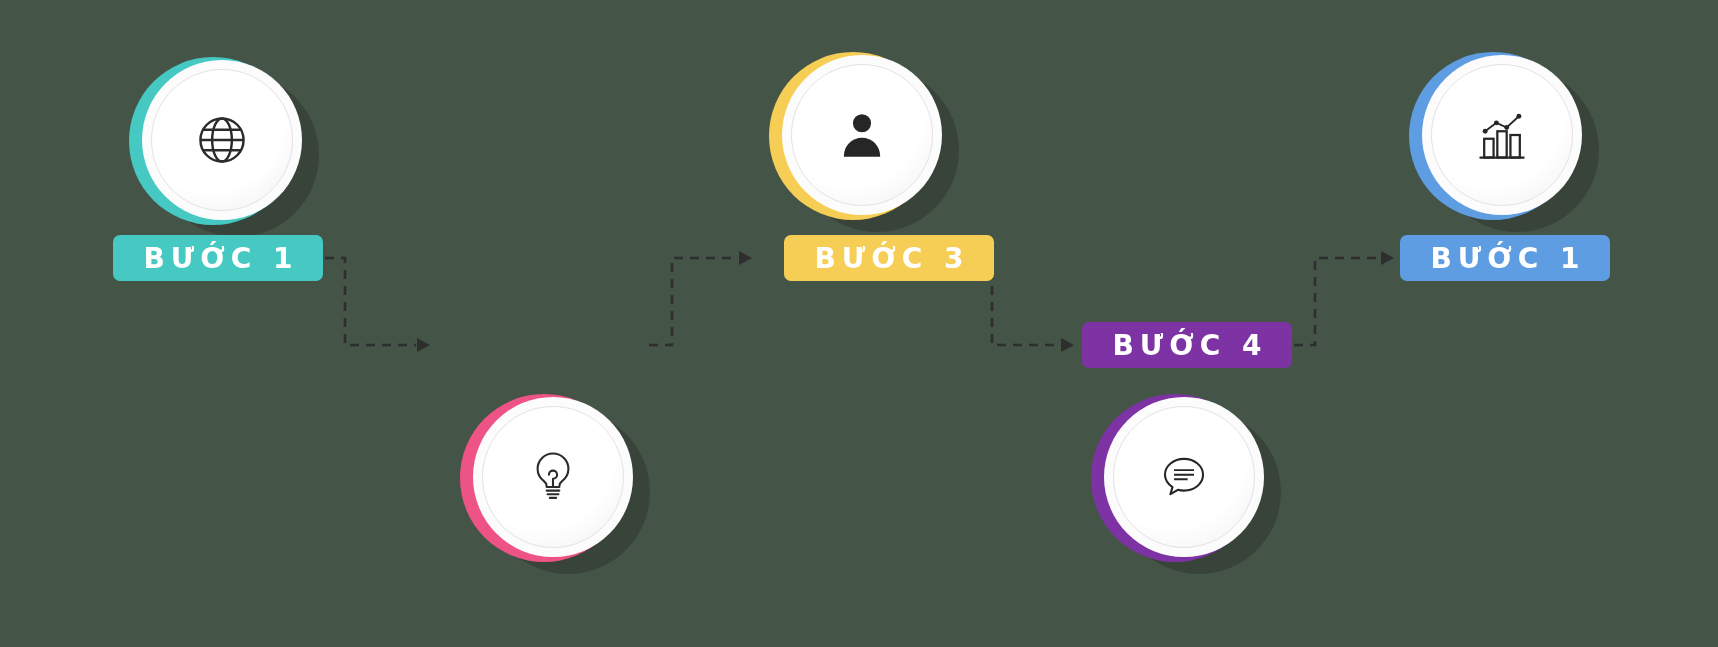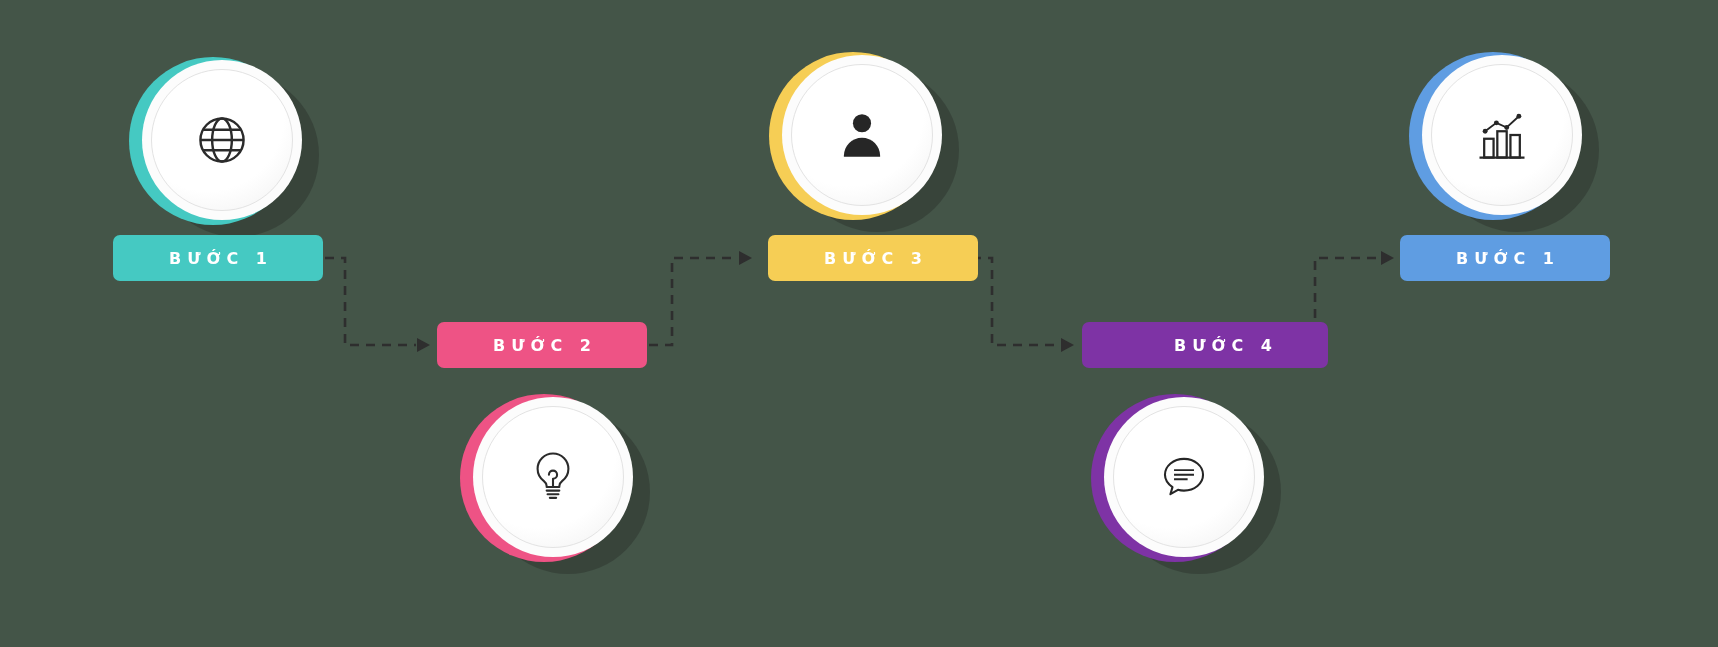--- a/index.html
+++ b/index.html
@@ -45,7 +45,7 @@
     border-radius:7px;
     background:var(--accent,#999);
     display:flex; align-items:center; justify-content:center;
-    color:#ffffff; font-weight:bold; font-size:16px;
+    color:#ffffff; font-weight:bold; font-size:28px;
     letter-spacing:6px; text-indent:6px;
   }
   .badge::before {

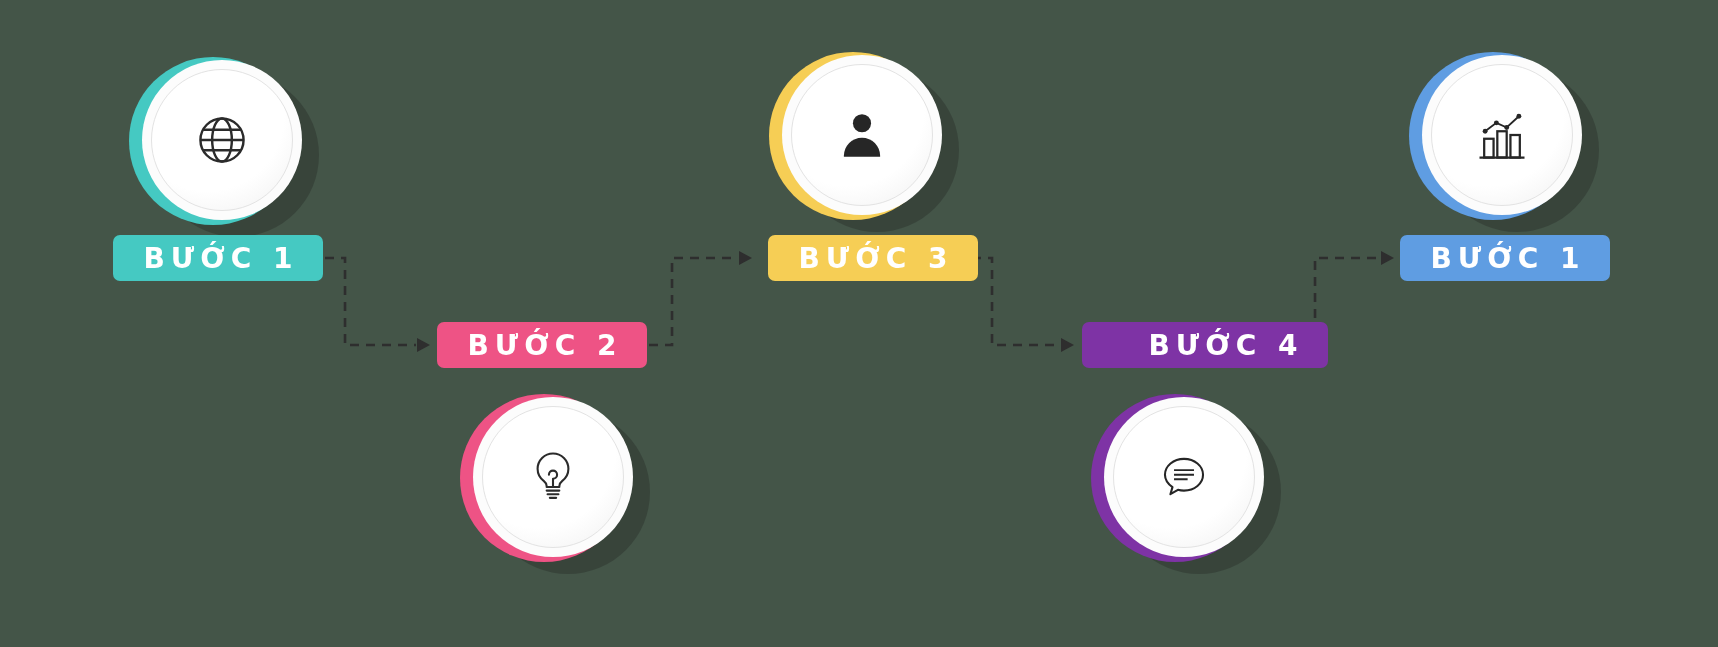--- a/index.html
+++ b/index.html
@@ -57,7 +57,7 @@
 
   .b1{left:113px; top:235px;}
   .b2{left:437px; top:322px;}
-  .b3{left:768px; top:235px;}
+  .b3{left:784px; top:235px;}
   .b4{left:1082px;top:322px;padding-left:36px;}
   .b5{left:1400px;top:235px;}
 

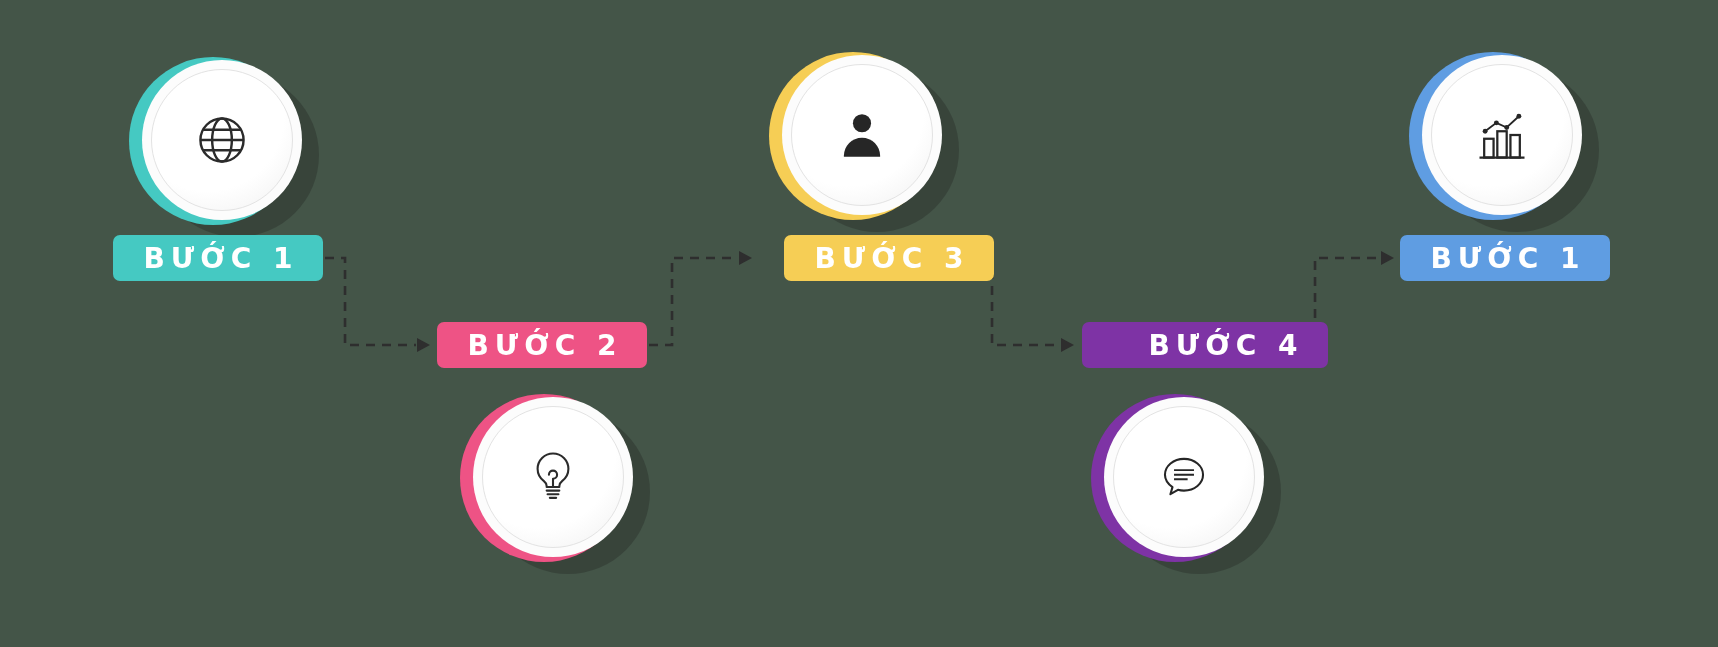--- a/index.html
+++ b/index.html
@@ -119,9 +119,6 @@
       </svg>
     </div>
   </div>
-  <div class="badge b2" style="--accent: #ee5385;">
-    <span>BƯỚC 2</span>
-  </div>
 
   <div class="circle-wrap c3" style="--accent: #f6ce55;">
     <div class="shadow"></div>

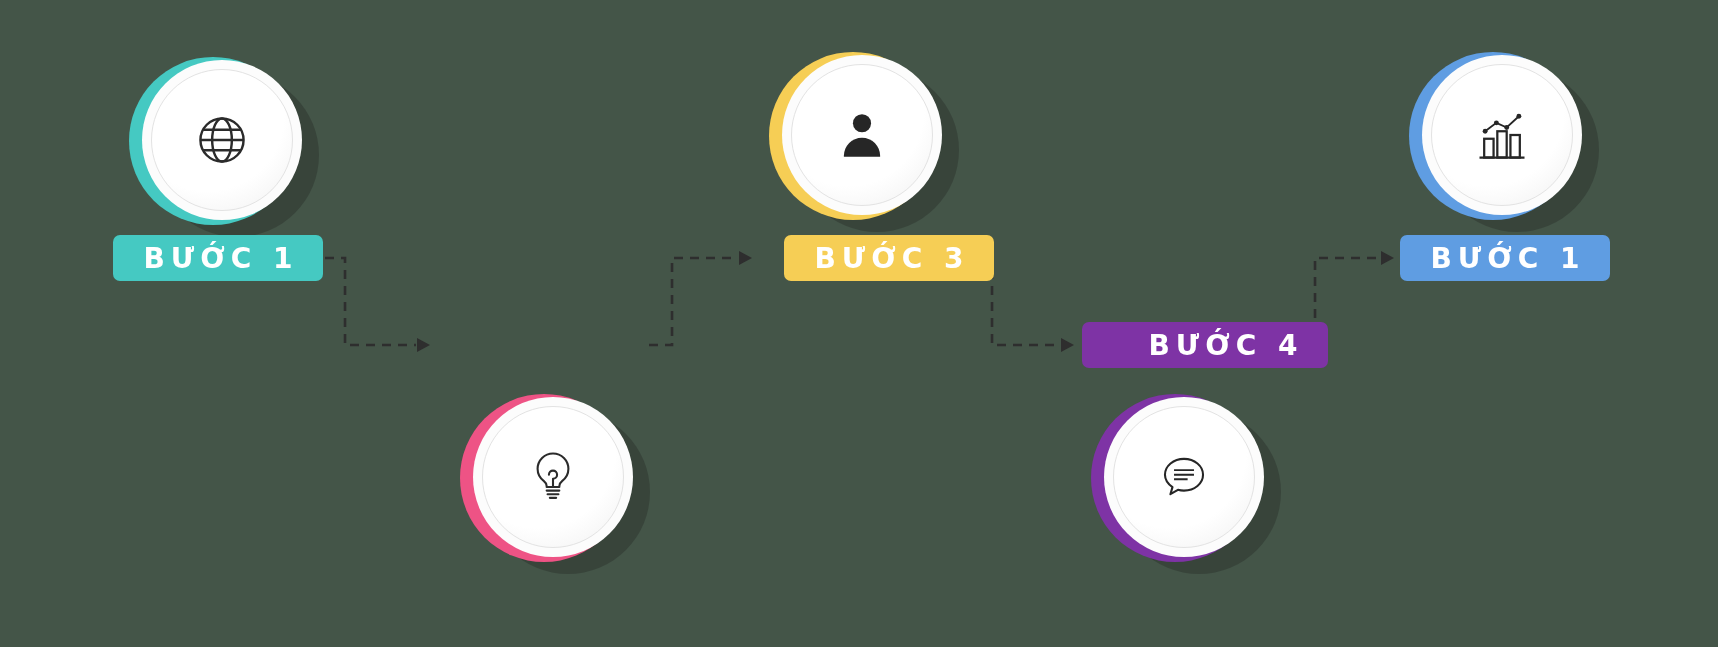--- a/index.html
+++ b/index.html
@@ -58,7 +58,7 @@
   .b1{left:113px; top:235px;}
   .b2{left:437px; top:322px;}
   .b3{left:784px; top:235px;}
-  .b4{left:1082px;top:322px;padding-left:36px;}
+  .b4{left:1082px;top:322px;}
   .b5{left:1400px;top:235px;}
 
   

